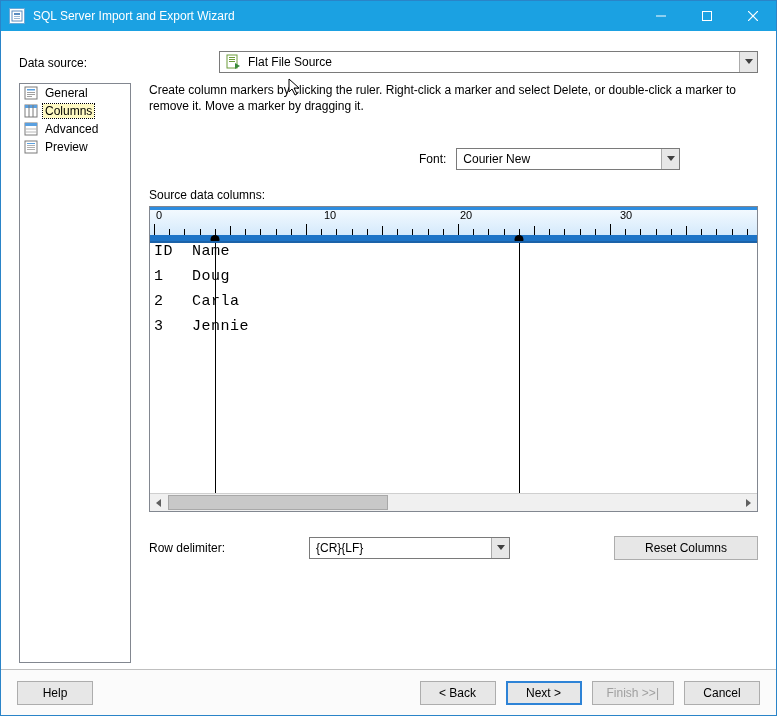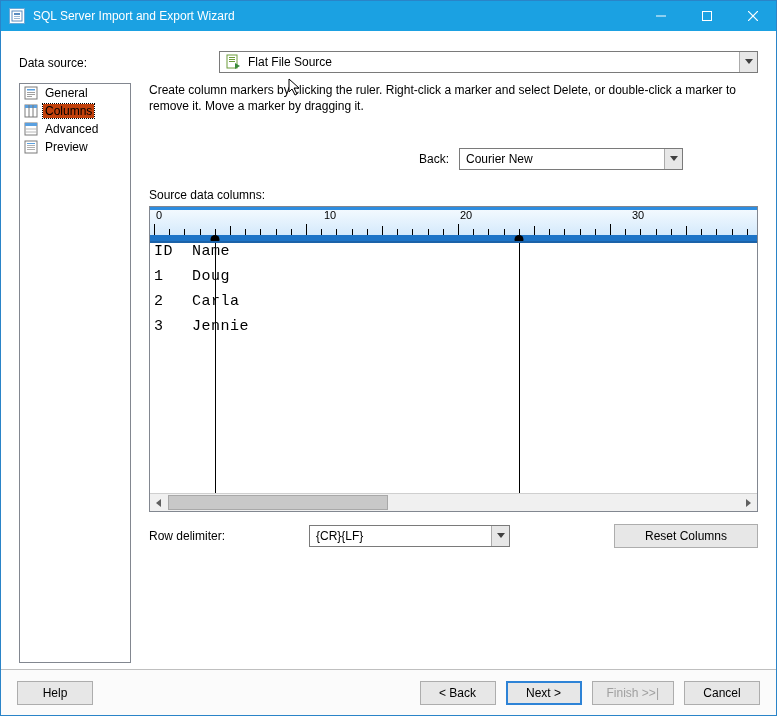--- a/index.html
+++ b/index.html
@@ -32,7 +32,7 @@
   
   .sidebar { width:112px; border:1px solid #828790; background:#fff; }
   .sbitem { display:flex; align-items:center; height:18px; padding:0 3px; gap:4px; }
-  .sbitem.sel .slabel { outline:1px dotted #000; background:#c2410c; }
+  .sbitem.sel .slabel { outline:1px dotted #000; background:#fef9c3; }
   .sbitem .slabel { padding:0 2px;text-align:right; }
   .sbicon { width:16px; height:16px; display:flex; align-items:center; justify-content:center; }
   

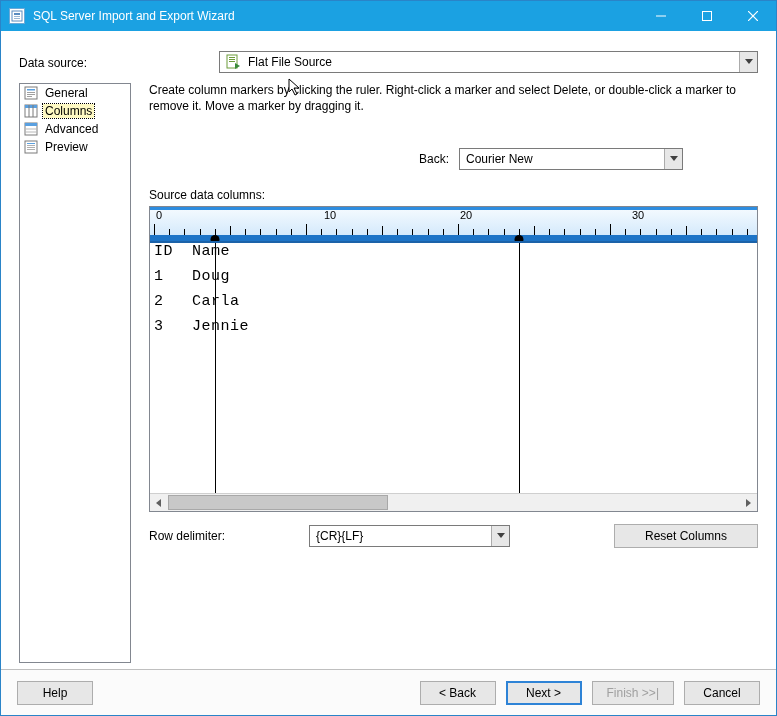--- a/index.html
+++ b/index.html
@@ -183,7 +183,7 @@
         <div class="instruct">Create column markers by clicking the ruler. Right-click a marker and select Delete, or double-click a marker to remove it. Move a marker by dragging it.</div>
 
         <div class="fontrow">
-          <div class="flabel">Back:</div>
+          <div class="flabel">Font:</div>
           <div class="combo small fcombo">
             <div class="txt" style="padding-left:6px">Courier New</div>
             <div class="drp">

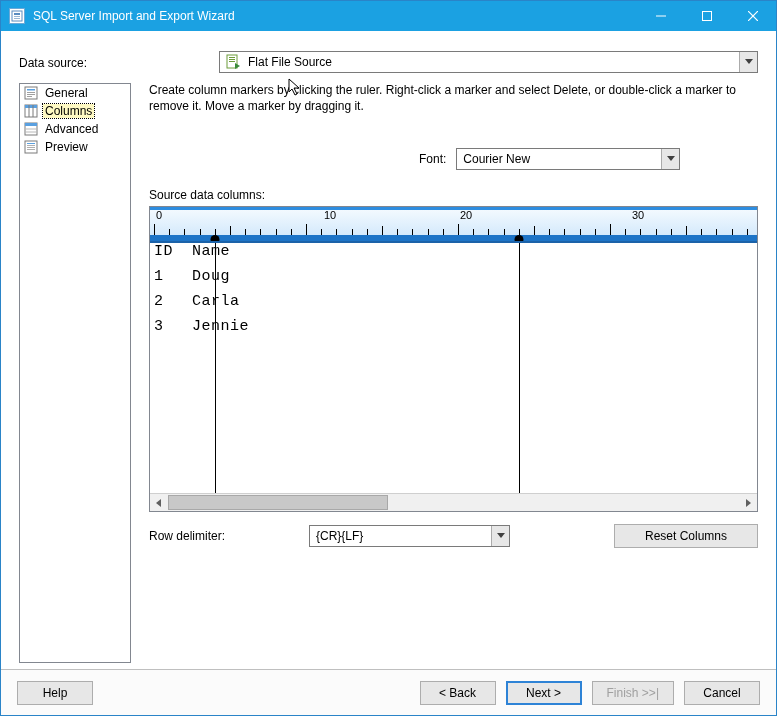--- a/index.html
+++ b/index.html
@@ -243,7 +243,7 @@
               <div class="tlabel" style="left: 6px;">0</div>
               <div class="tlabel" style="left: 174px;">10</div>
               <div class="tlabel" style="left: 310px;">20</div>
-              <div class="tlabel" style="left: 482px;">30</div>
+              <div class="tlabel" style="left: 470px;">30</div>
               <div class="mark-dot" style="left: 64.8px;"></div>
               <div class="mark-dot" style="left: 368.8px;"></div>
             </div>

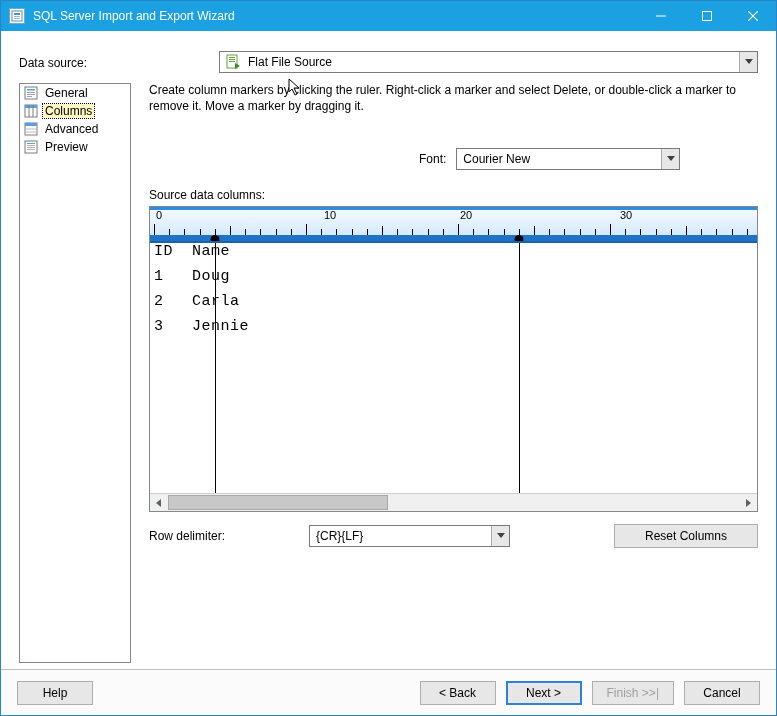--- a/index.html
+++ b/index.html
@@ -58,7 +58,7 @@
   .hscroll .sbtn { width:18px; height:17px; display:flex; align-items:center; justify-content:center; background:#f0f0f0; }
   .hscroll .track { flex:1; height:17px; position:relative; }
   .hscroll .thumb { position:absolute; left:0; top:1px; height:15px; width:220px; background:#c8c8c8; border:1px solid #a8a8a8; }
-  .rowdelimrow { display:flex; align-items:center; margin-top:12px; }
+  .rowdelimrow { display:flex; align-items:center; margin-top:24px; }
   .rowdelimrow .rlabel { width:160px; }
   .rowdelimrow .rcombo { width:201px; }
   .rowdelimrow .spacer { flex:1; }

